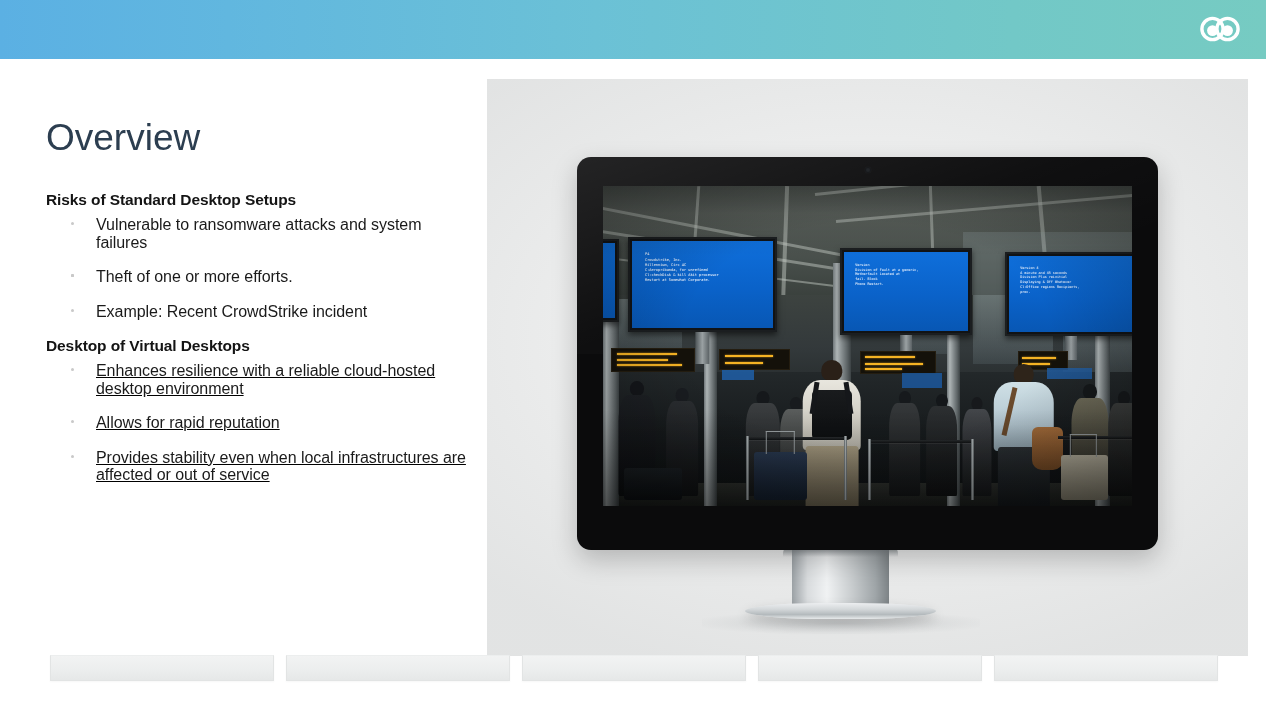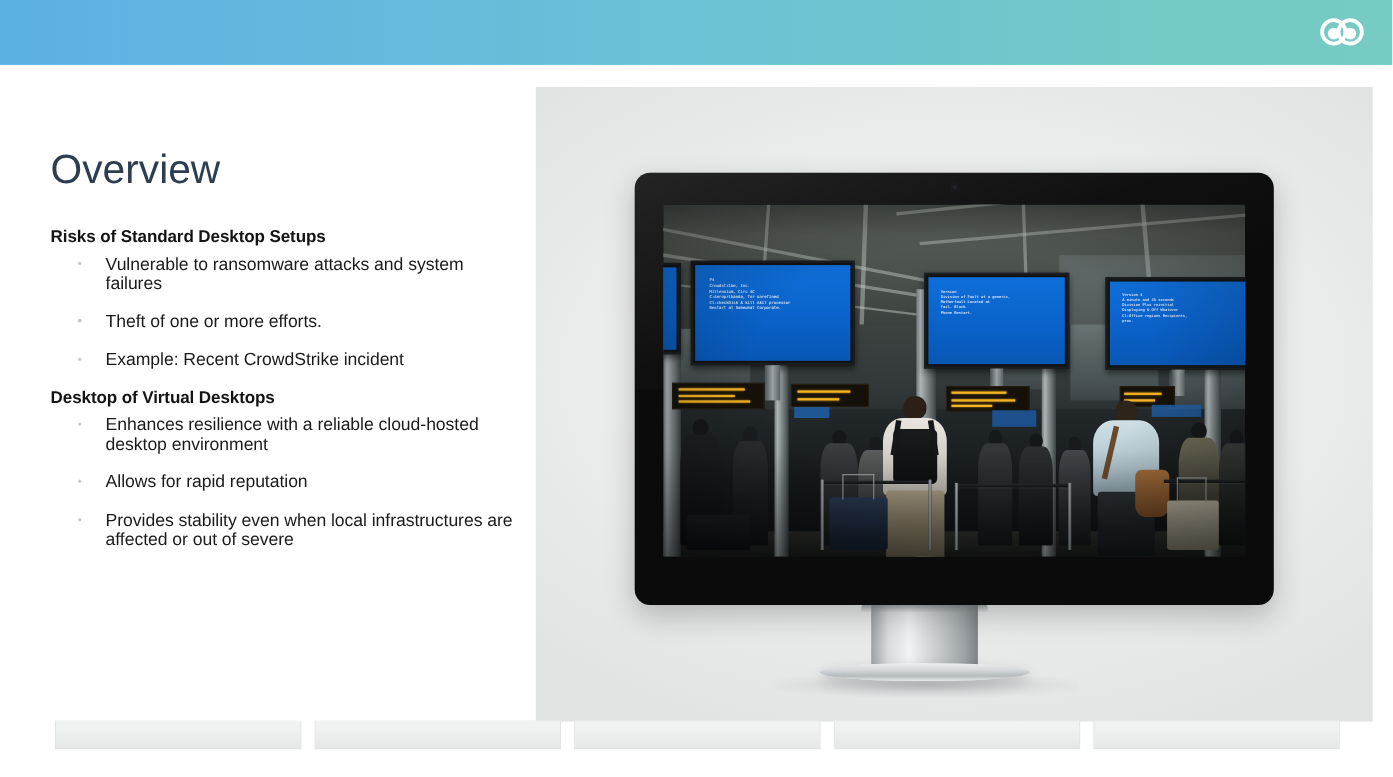--- a/index.html
+++ b/index.html
@@ -49,7 +49,7 @@
   #content-column {
     position: absolute;
     left: 46px;
-    top: 132px;
+    top: 116px;
     width: 420px;
   }
 

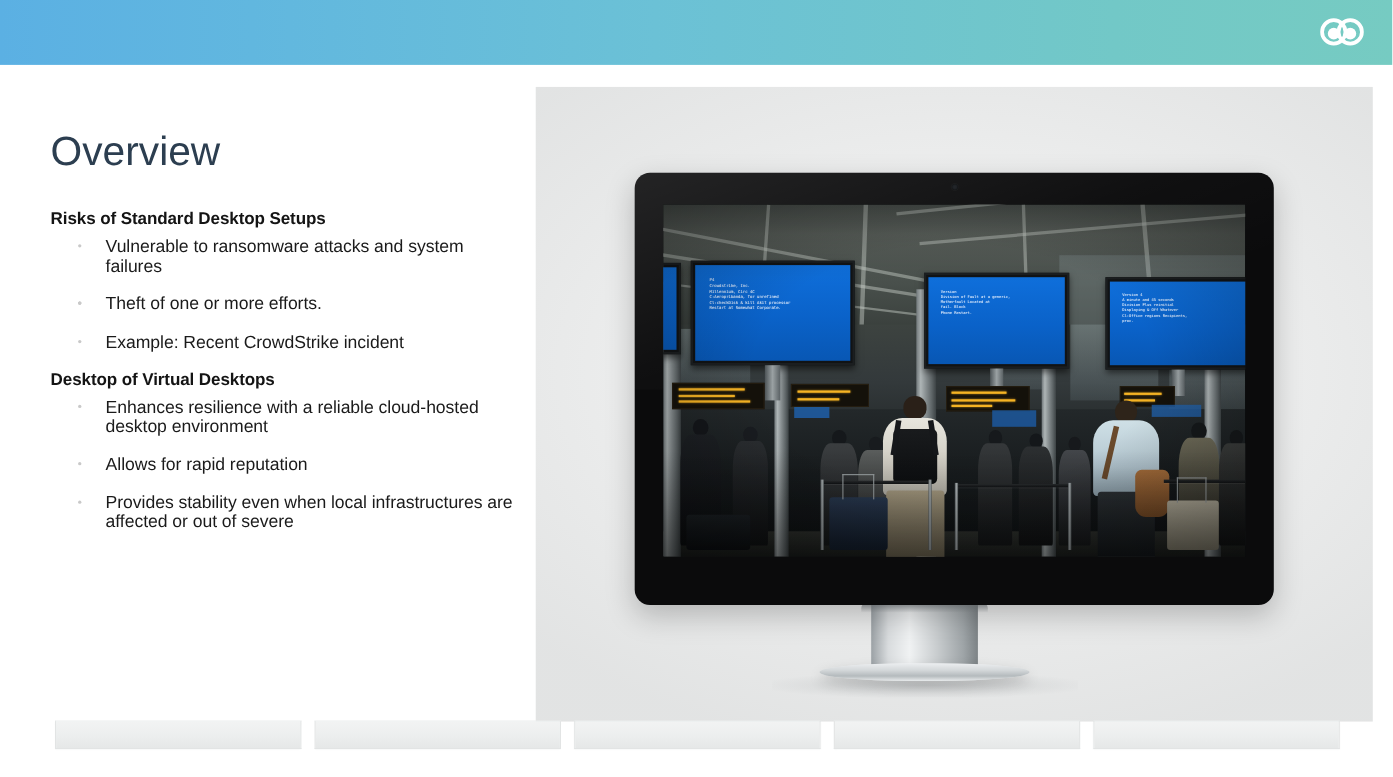--- a/index.html
+++ b/index.html
@@ -99,7 +99,7 @@
   }
   .list-group-1 { margin-top: 14px; }
   .list-group-1 li { margin-bottom: 18px; }
-  .list-group-2 { margin-top: 14px; }
+  .list-group-2 { margin-top: 14px; text-decoration: underline; }
   .list-group-2 li { margin-bottom: 20px; }
 
   

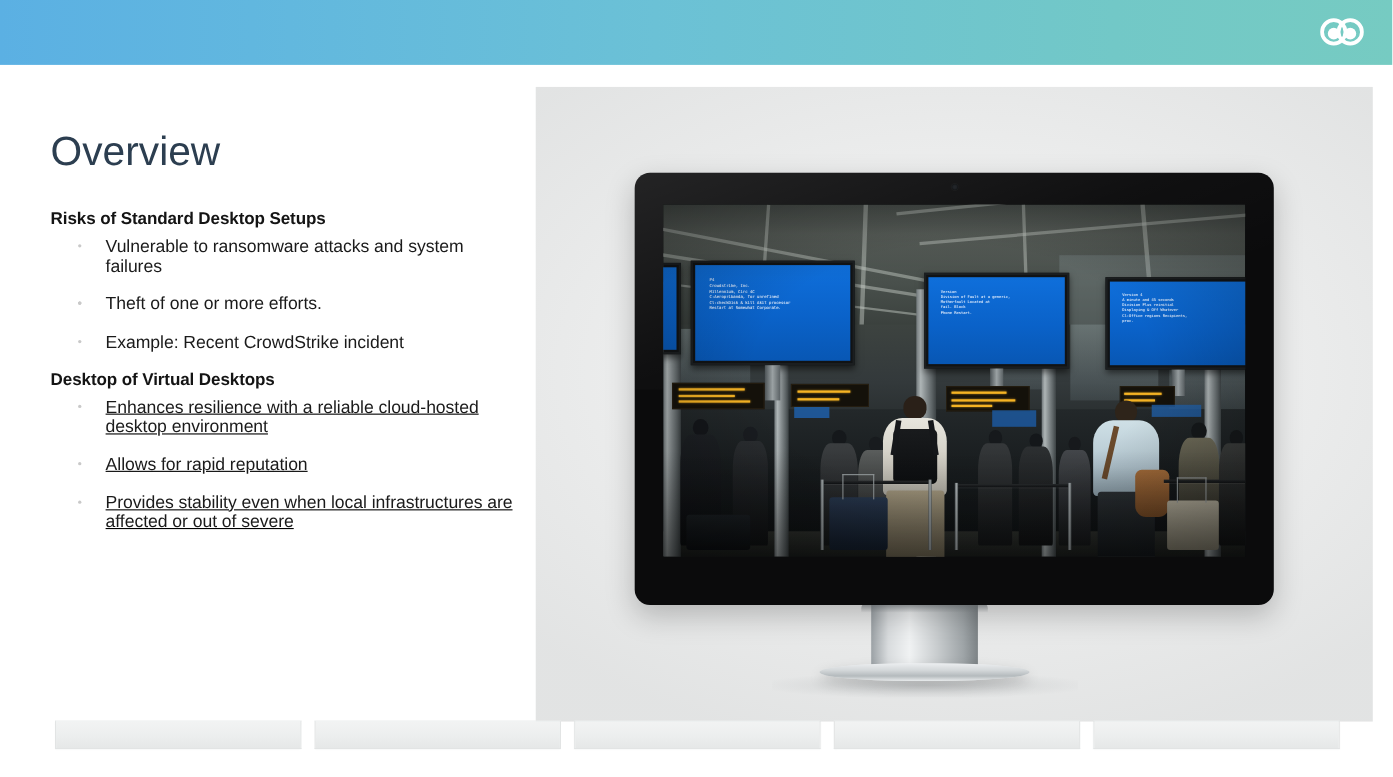--- a/index.html
+++ b/index.html
@@ -400,7 +400,7 @@
         </li>
         <li>
           <span class="bullet-dot"></span>
-          <span>Provides stability even when local infrastructures are affected or out of severe</span>
+          <span>Provides stability even when local infrastructures are affected or out of service</span>
         </li>
       </ul>
     </div>

